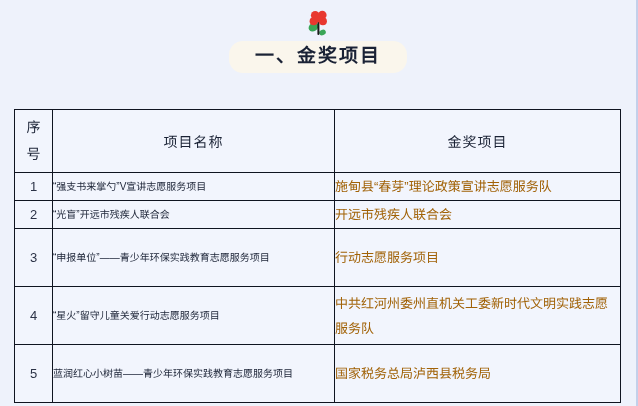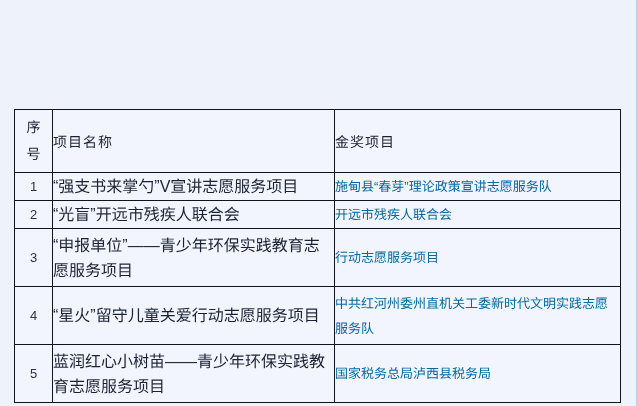--- a/index.html
+++ b/index.html
@@ -134,6 +134,26 @@
 
 <div class="page">
 
+  <div class="header">
+
+    <span class="flower-icon">
+      <svg viewBox="0 0 34 34" width="34" height="34" aria-hidden="true">
+        <ellipse cx="12.5" cy="21" rx="5.2" ry="4.1" transform="rotate(-32 12.5 21)" fill="#3aa657"></ellipse>
+        <ellipse cx="21.5" cy="26.5" rx="3.4" ry="2.7" transform="rotate(-20 21.5 26.5)" fill="#3aa657"></ellipse>
+        <rect x="16.4" y="15" width="2.0" height="14" rx="1" fill="#1c1c1c"></rect>
+        <circle cx="14.2" cy="9.3" r="4.3" fill="#e8382f"></circle>
+        <circle cx="21.3" cy="9.0" r="4.3" fill="#e8382f"></circle>
+        <circle cx="12.6" cy="15.3" r="4.0" fill="#e8382f"></circle>
+        <circle cx="21.9" cy="15.2" r="4.0" fill="#e8382f"></circle>
+        <circle cx="17.4" cy="12.4" r="3.9" fill="#e8382f"></circle>
+      </svg>
+    </span>
+
+    <span class="title-wrap">
+      <span class="title-text">一、金奖项目</span>
+    </span>
+
+  </div>
 
   <div class="table-zone">
     <table class="award-table">

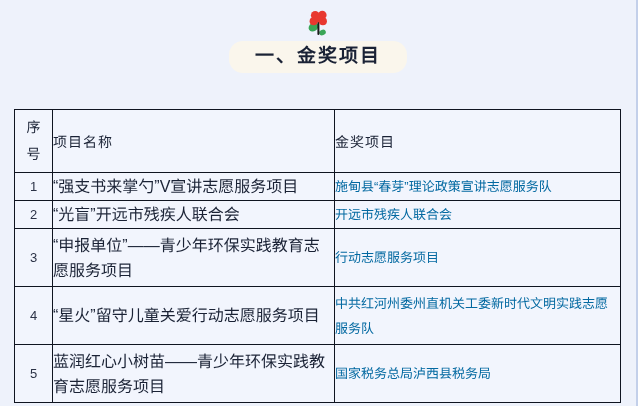--- a/index.html
+++ b/index.html
@@ -95,7 +95,7 @@
   .hdr-idx .ch { display: block; }
 
   .hdr-cell {
-    text-align: left;
+    text-align: center;
     font-size: 14px;
     color: #1a2235;
     letter-spacing: 1px;

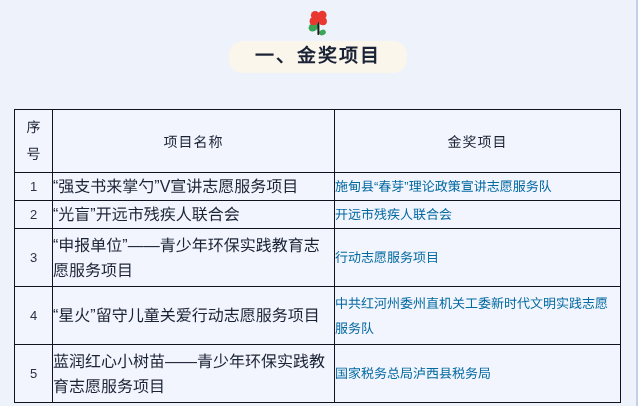--- a/index.html
+++ b/index.html
@@ -109,7 +109,7 @@
   }
 
   .cell-txt {
-    font-size: 16px;
+    font-size: 10px;
     line-height: 25px;
     color: #1a2235;
     padding: 4px 6px 4px 8px;

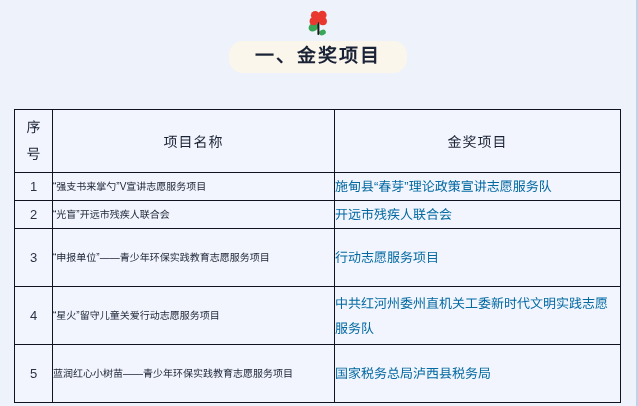--- a/index.html
+++ b/index.html
@@ -123,7 +123,7 @@
   .cell-unit {
     font-size: 13px;
     line-height: 25px;
-    color: #0369a1;
+    color: #a16207;
     padding: 4px 6px 4px 8px;
     text-align: left;
     word-break: break-all;

